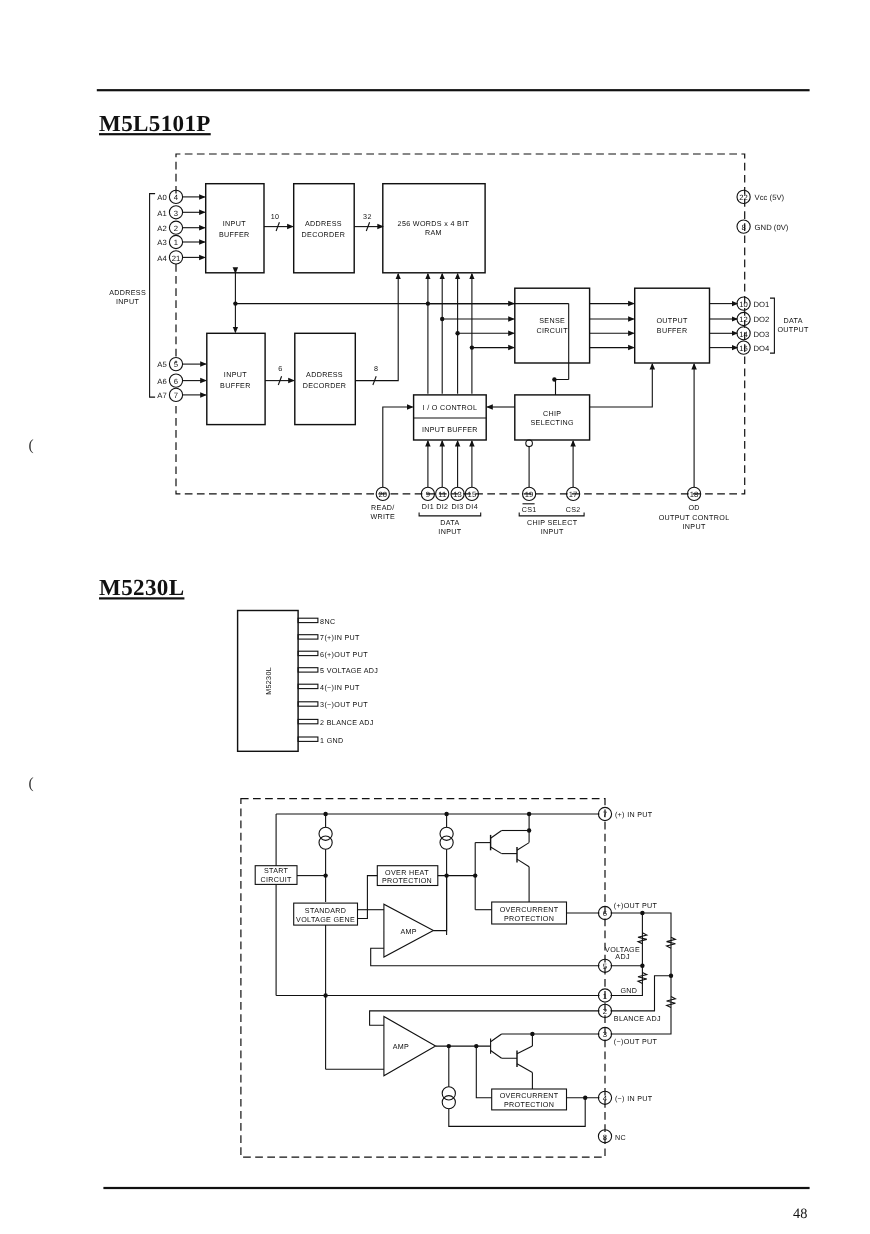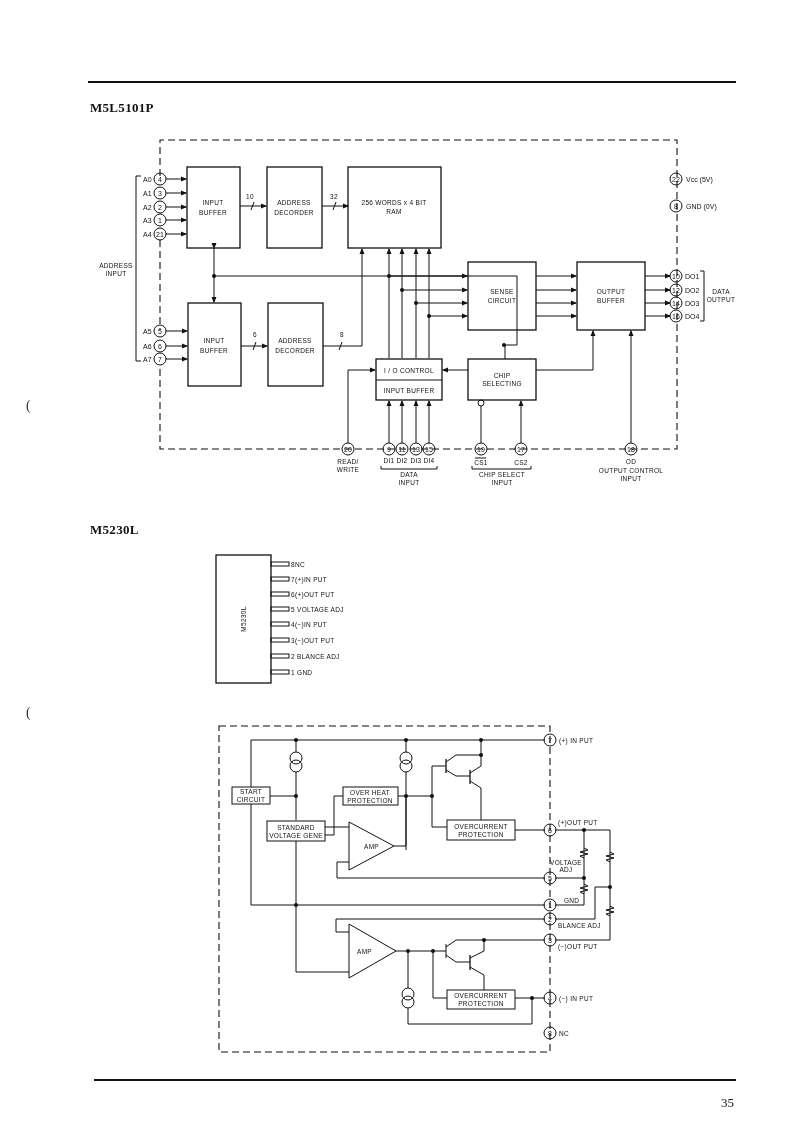--- a/index.html
+++ b/index.html
@@ -5,7 +5,7 @@
   html, body { margin:0; padding:0; background:#ffffff; }
   body { width:791px; height:1122px; position:relative; overflow:hidden; font-family:"Liberation Sans", sans-serif; color:#111; }
   .rule { position:absolute; background:#111; height:2px; }
-  .heading { position:absolute; font-family:"Liberation Serif", serif; font-weight:bold; font-size:13px; letter-spacing:0.3px; }
+  .heading { position:absolute; font-family:"Liberation Serif", serif; font-weight:bold; font-size:21px; letter-spacing:0.3px;text-decoration:underline; }
   .pagenum { position:absolute; font-family:"Liberation Serif", serif; font-size:13px; }
   .margin-mark { position:absolute; font-family:"Liberation Serif", serif; font-size:14px; color:#333; }
   svg { position:absolute; left:0; top:0; }

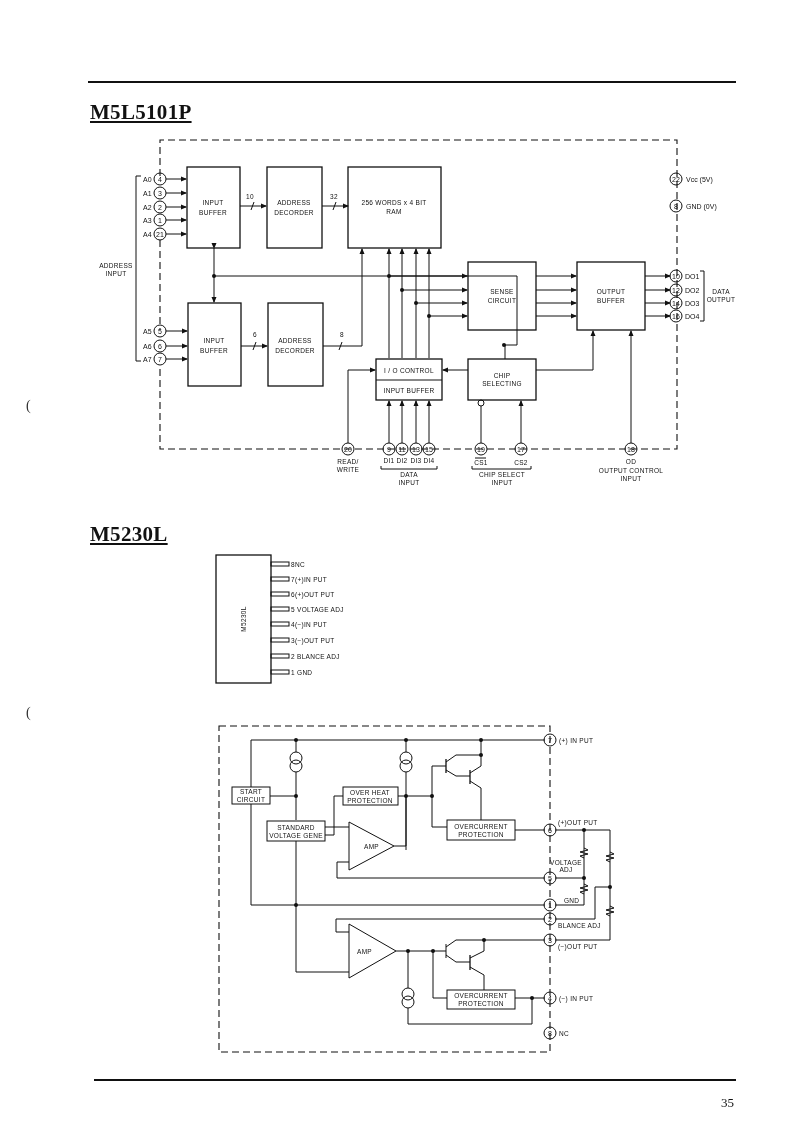--- a/index.html
+++ b/index.html
@@ -26,7 +26,7 @@
 <div class="heading" style="left:90px; top:522px;">M5230L</div>
 <div class="margin-mark" style="left:26px; top:705px;">(</div>
 <div class="rule" style="left:94px; top:1079px; width:642px; height:1.5px;"></div>
-<div class="pagenum" style="left:721px; top:1095px;">35</div>
+<div class="pagenum" style="left:721px; top:1095px;">48</div>
 
 <svg width="791" height="1122" viewBox="0 0 791 1122">
   <defs>

